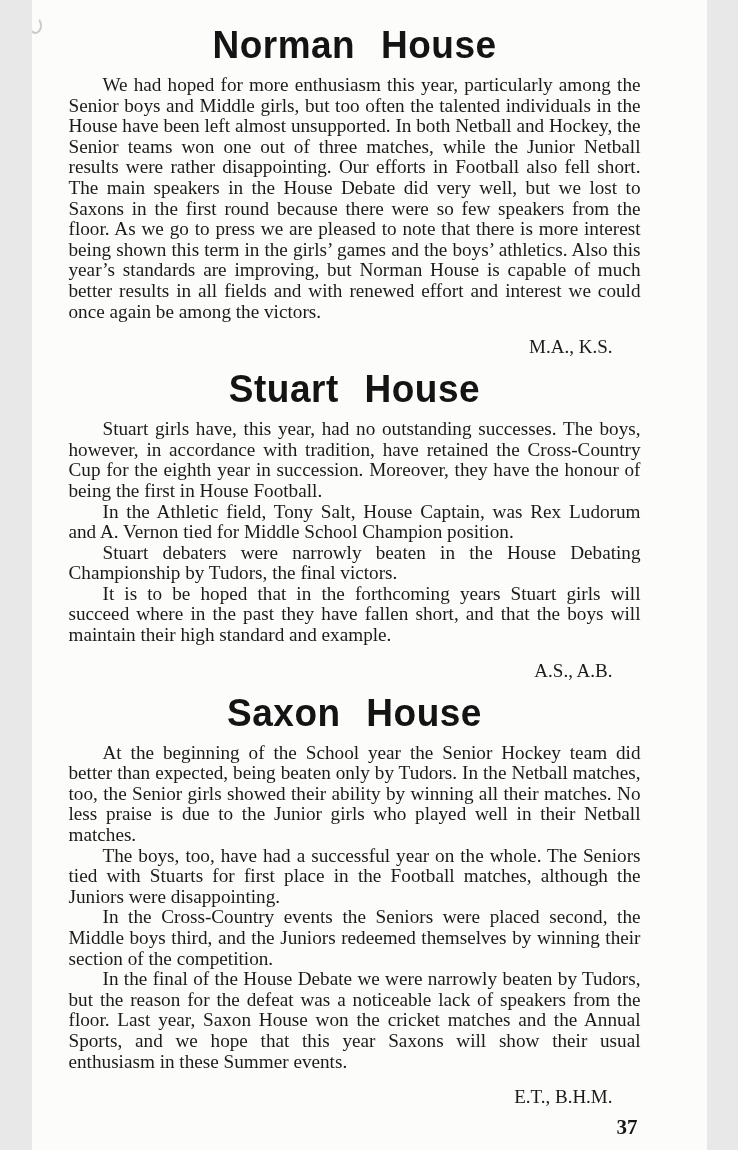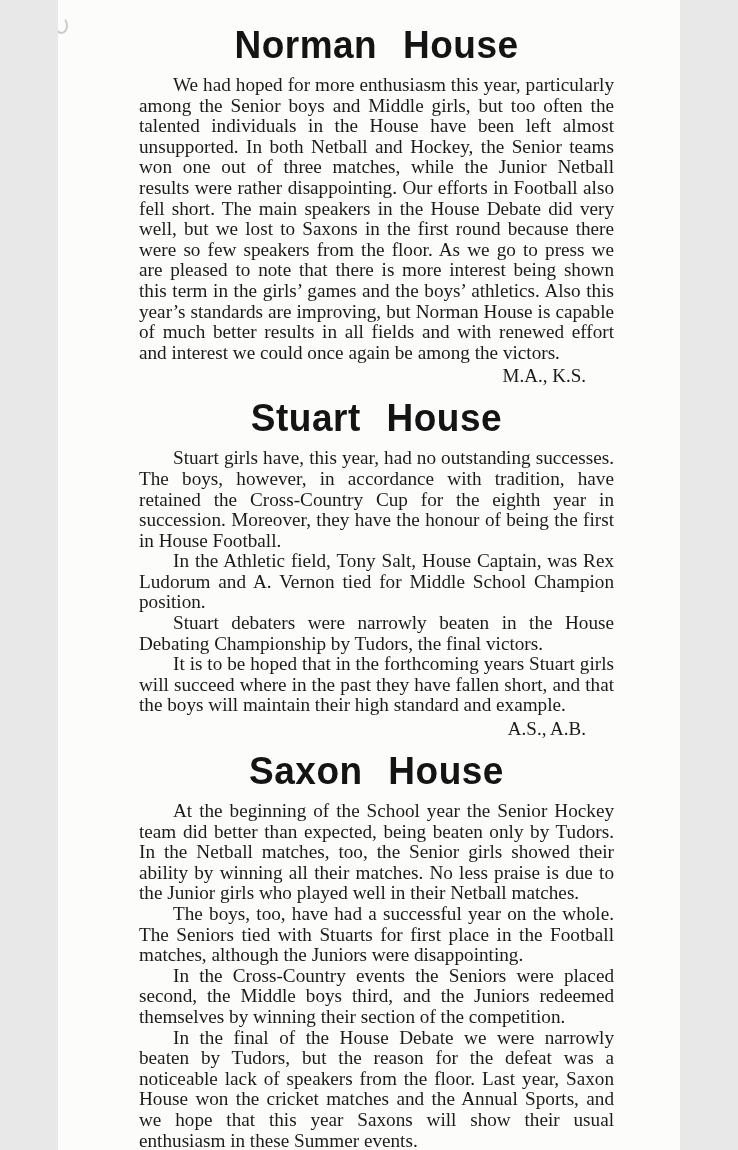--- a/index.html
+++ b/index.html
@@ -9,12 +9,12 @@
   }
   .page {
     position: relative;
-    width: 622px;
+    width: 675px;
     height: 1150px;
     margin: 0 auto;
     background: #fcfcfb;
     box-sizing: border-box;
-    padding: 27px 66px 0 81px;
+    padding: 27px 66px 0 37px;
     overflow: hidden;
     color: #1d1d1d;
   }

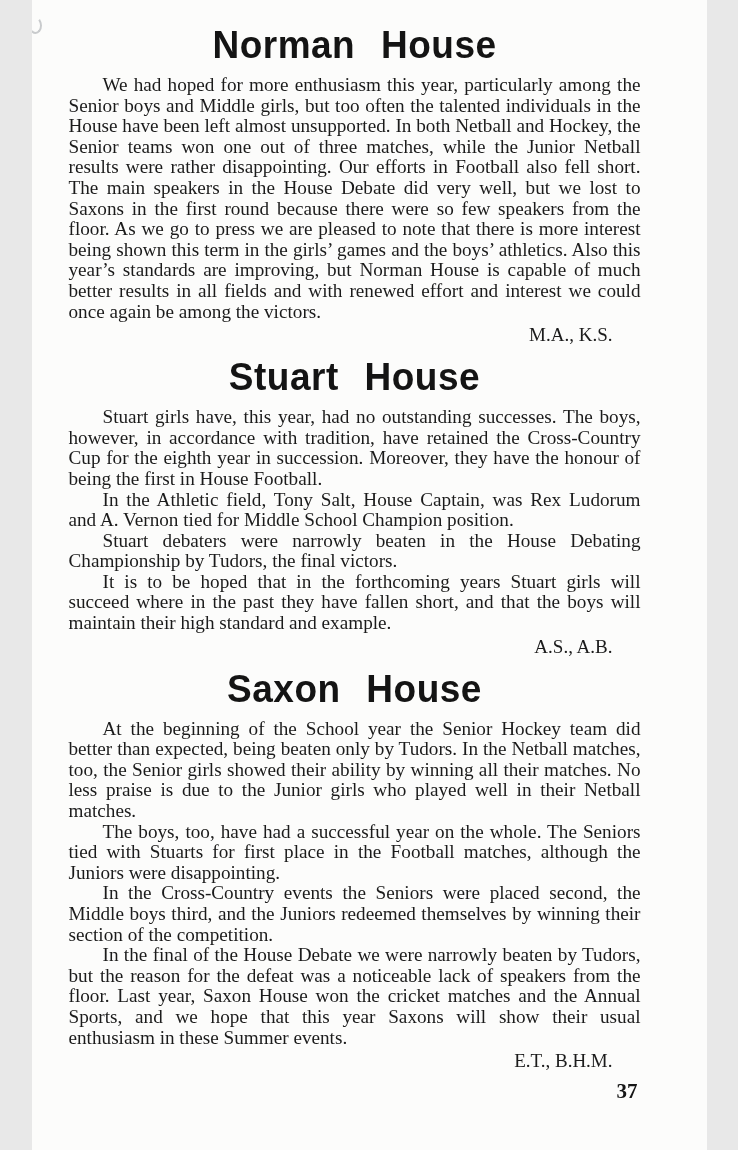--- a/index.html
+++ b/index.html
@@ -48,7 +48,7 @@
     line-height: 22px;
     text-align: right;
     padding-right: 28px;
-    margin: 2px 0 7px 0;
+    margin: 14px 0 7px 0;
     color: #1b1b1b;
   }
   .page-number {

